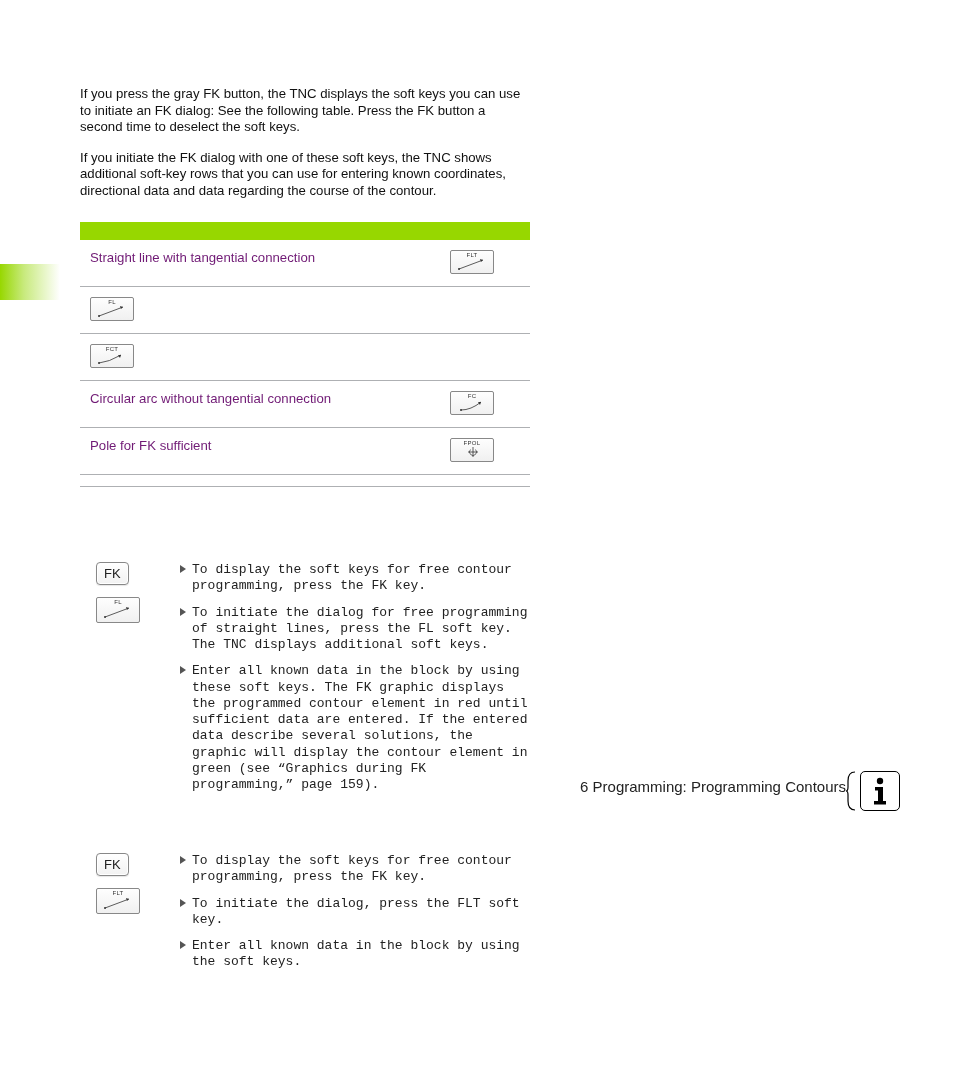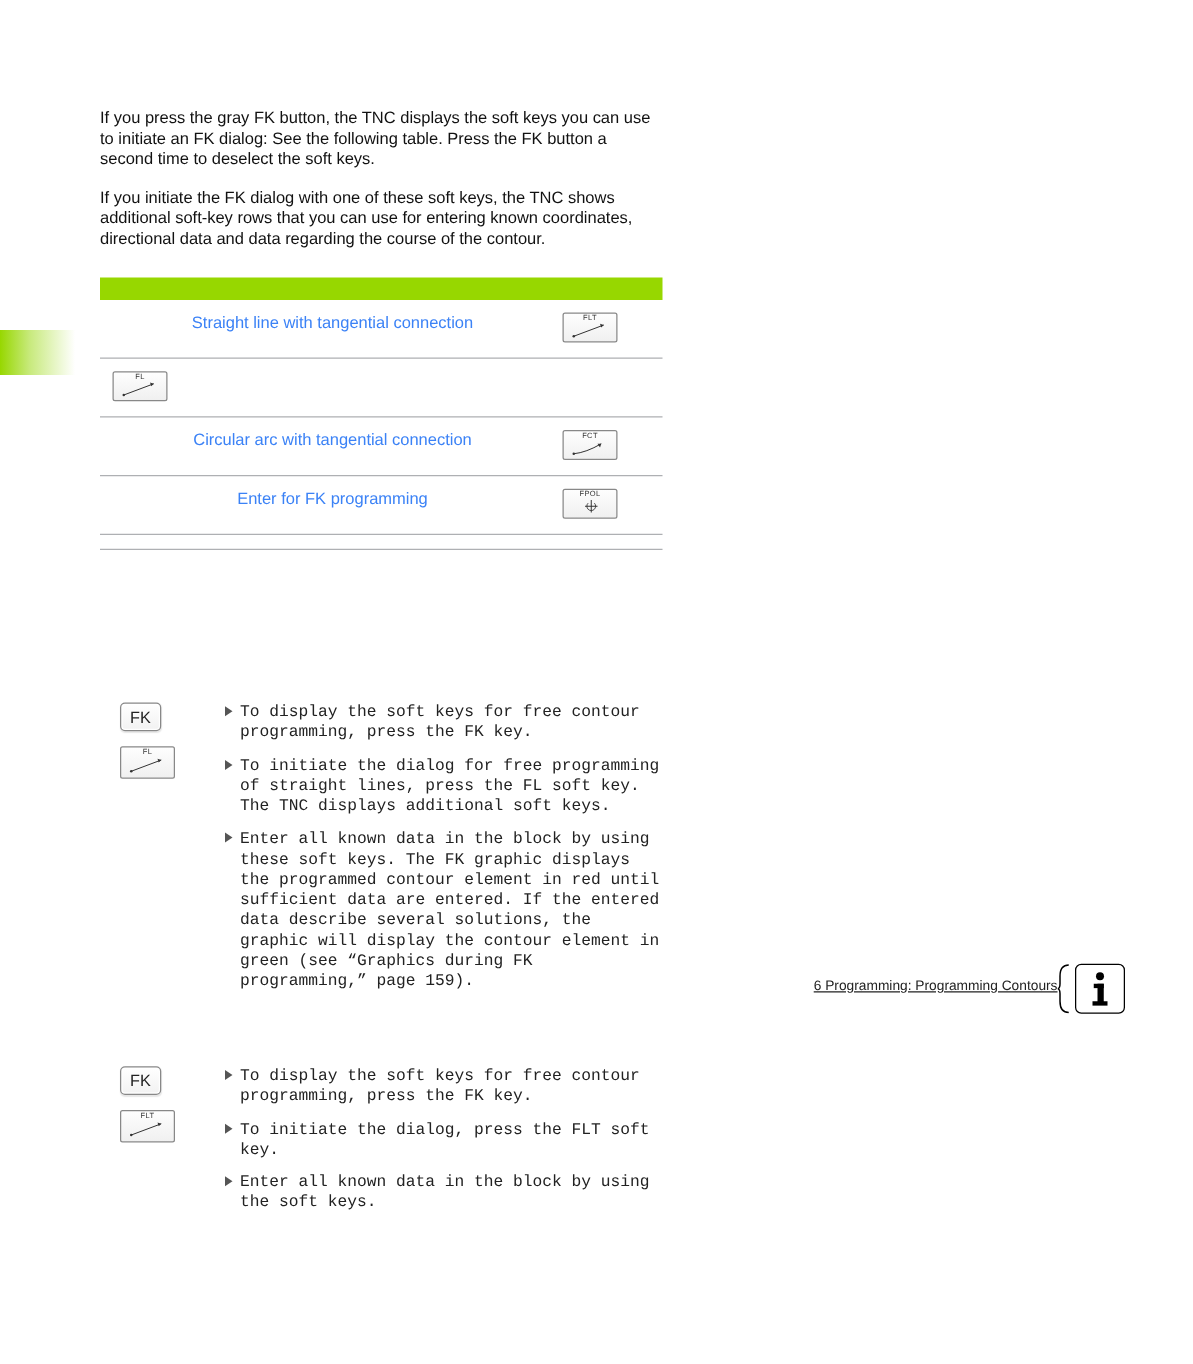--- a/index.html
+++ b/index.html
@@ -53,9 +53,8 @@
     flex: 1;
     font-size: 13.2px;
     line-height: 1.2;
-    color: #3b82f6;
+    color: #701a75;
     padding-right: 8px;
-    text-align: center;
   }
   .row .keycell {
     width: 70px;

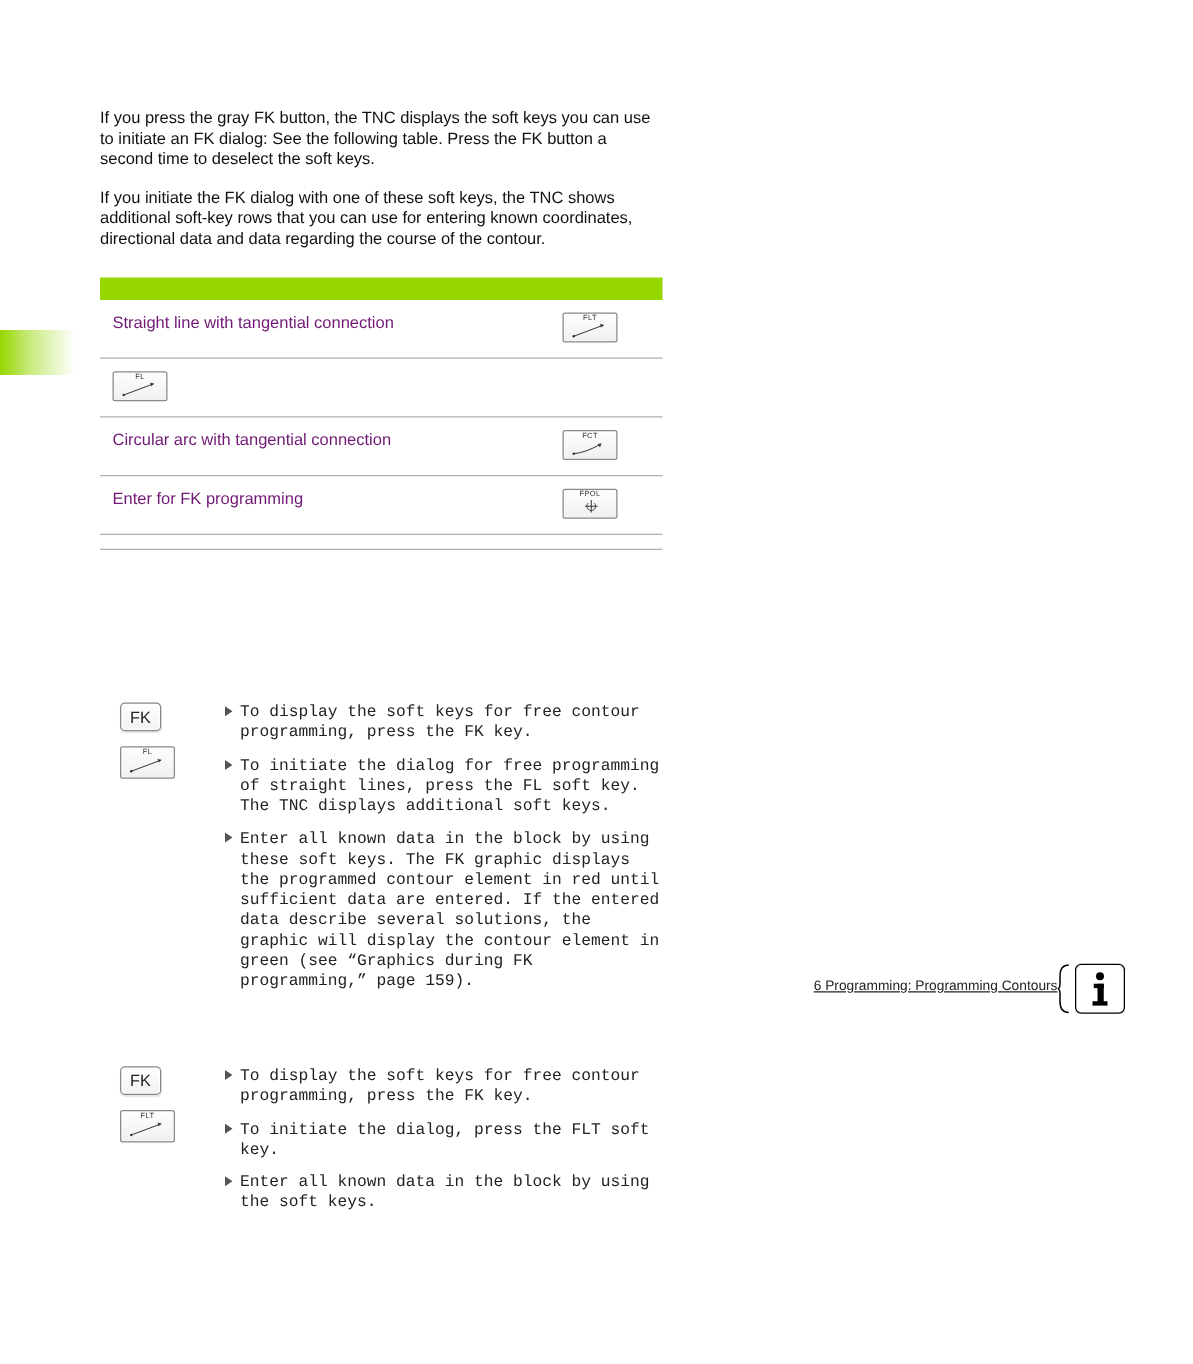--- a/index.html
+++ b/index.html
@@ -224,7 +224,6 @@
       </div>
     </div>
     <div class="row">
-      <div class="label">Circular arc with tangential connection</div>
       <div class="keycell">
         <div class="softkey">
           <span class="tag">FCT</span>

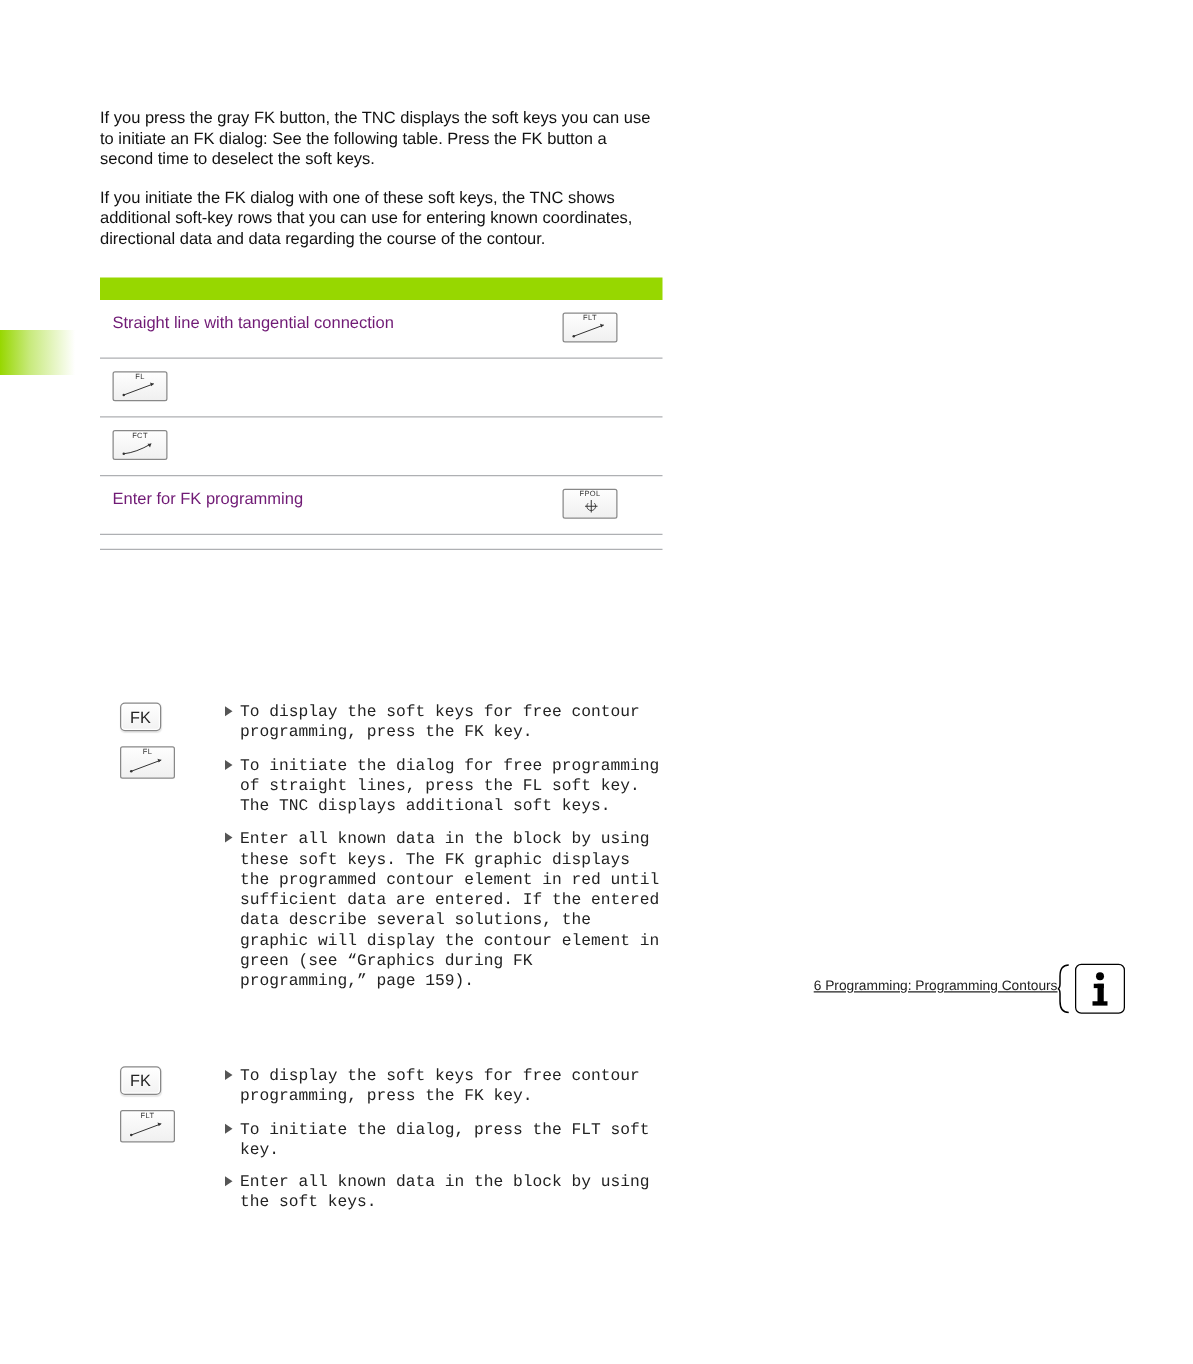--- a/index.html
+++ b/index.html
@@ -235,6 +235,19 @@
         </div>
       </div>
     </div>
+    <div class="row">
+      <div class="label">Circular arc without tangential connection</div>
+      <div class="keycell">
+        <div class="softkey">
+          <span class="tag">FC</span>
+          <svg width="40" height="16">
+              <path d="M8,13 Q18,13 28,5" stroke="#333" stroke-width="0.8" fill="none"></path>
+              <path d="M28,5 l-3,0 l2,3 z" fill="#333"></path>
+              <circle cx="8" cy="13" r="1" fill="#333"></circle>
+            </svg>
+        </div>
+      </div>
+    </div>
     <div class="row" style="border-bottom:1px solid #aeb0b3;">
       <div class="label">Enter for FK programming</div>
       <div class="keycell">

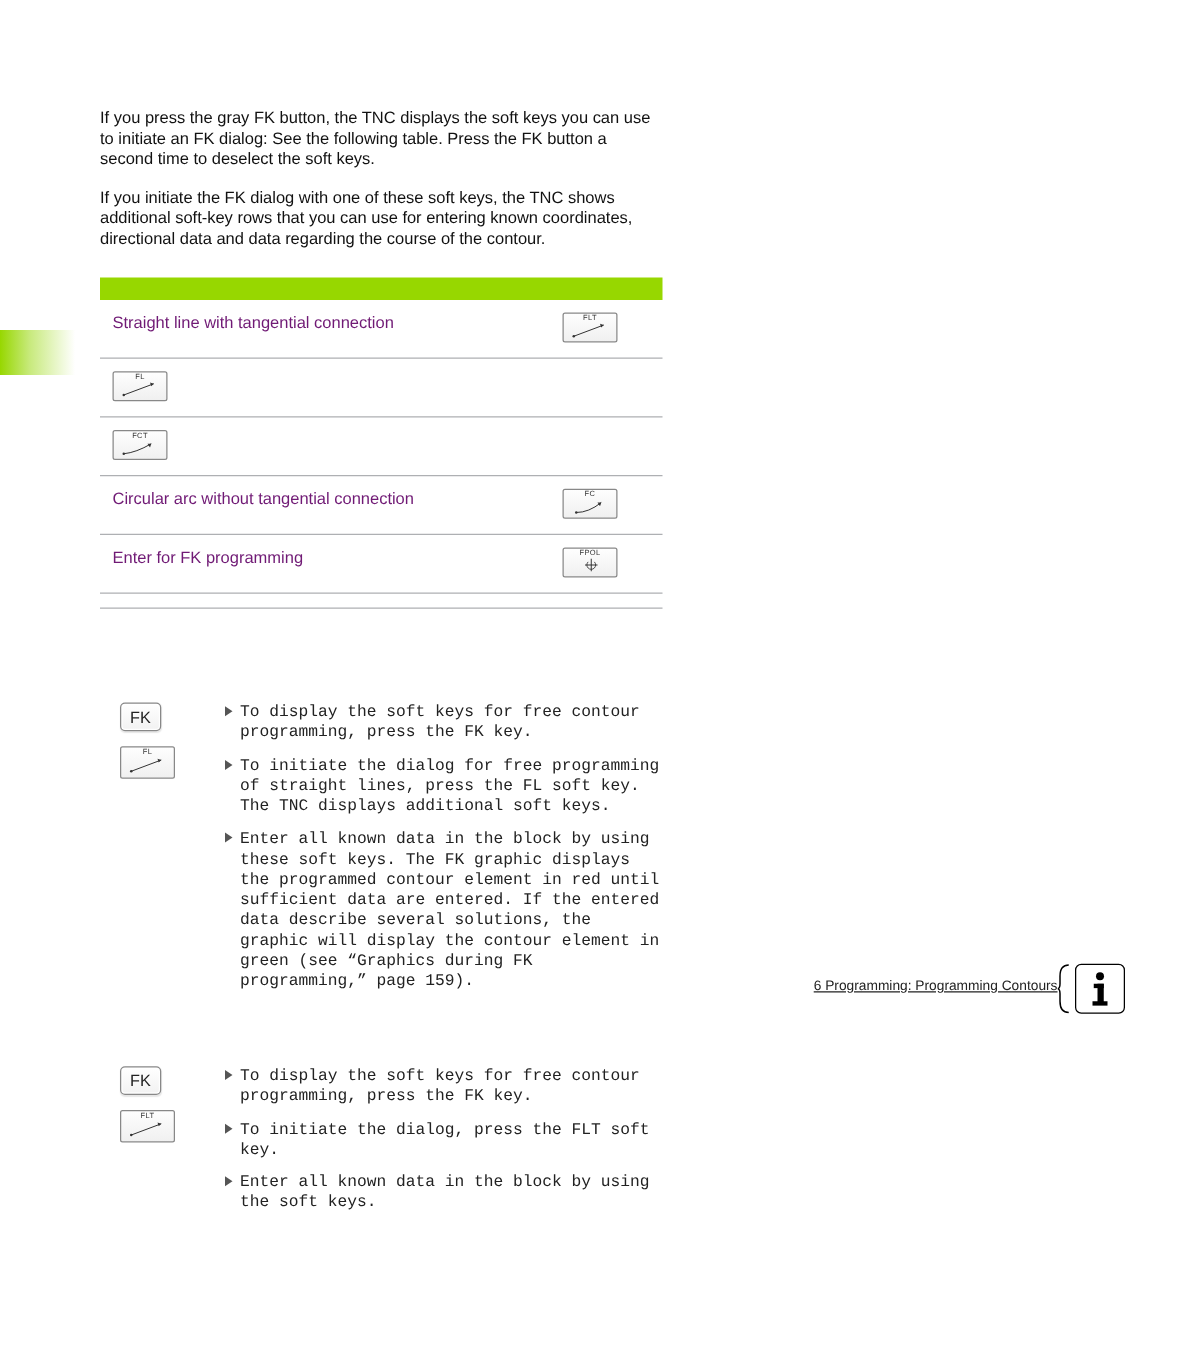--- a/index.html
+++ b/index.html
@@ -249,7 +249,7 @@
       </div>
     </div>
     <div class="row" style="border-bottom:1px solid #aeb0b3;">
-      <div class="label">Enter for FK programming</div>
+      <div class="label">Pole for FK sufficient</div>
       <div class="keycell">
         <div class="softkey">
           <span class="tag">FPOL</span>

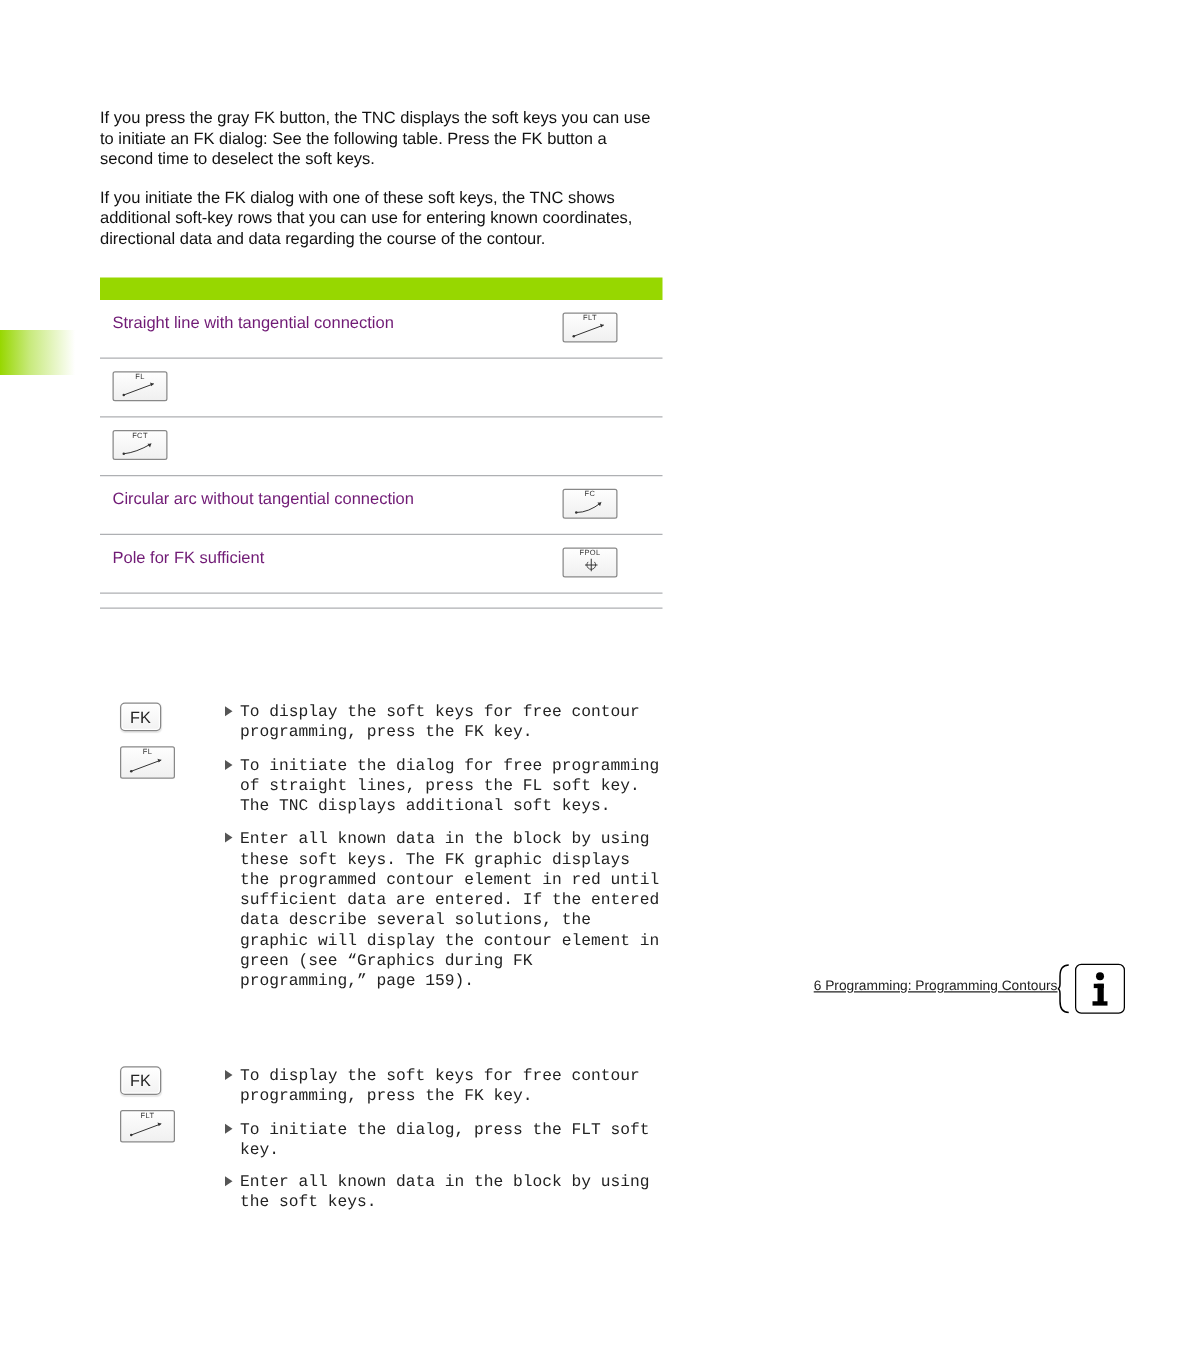--- a/index.html
+++ b/index.html
@@ -157,9 +157,8 @@
     position: absolute;
     right: 108px;
     bottom: 56px;
-    font-size: 11px;
+    font-size: 15px;
     color: #222;
-    text-decoration: underline;
   }
   .info-icon {
     position: absolute;

